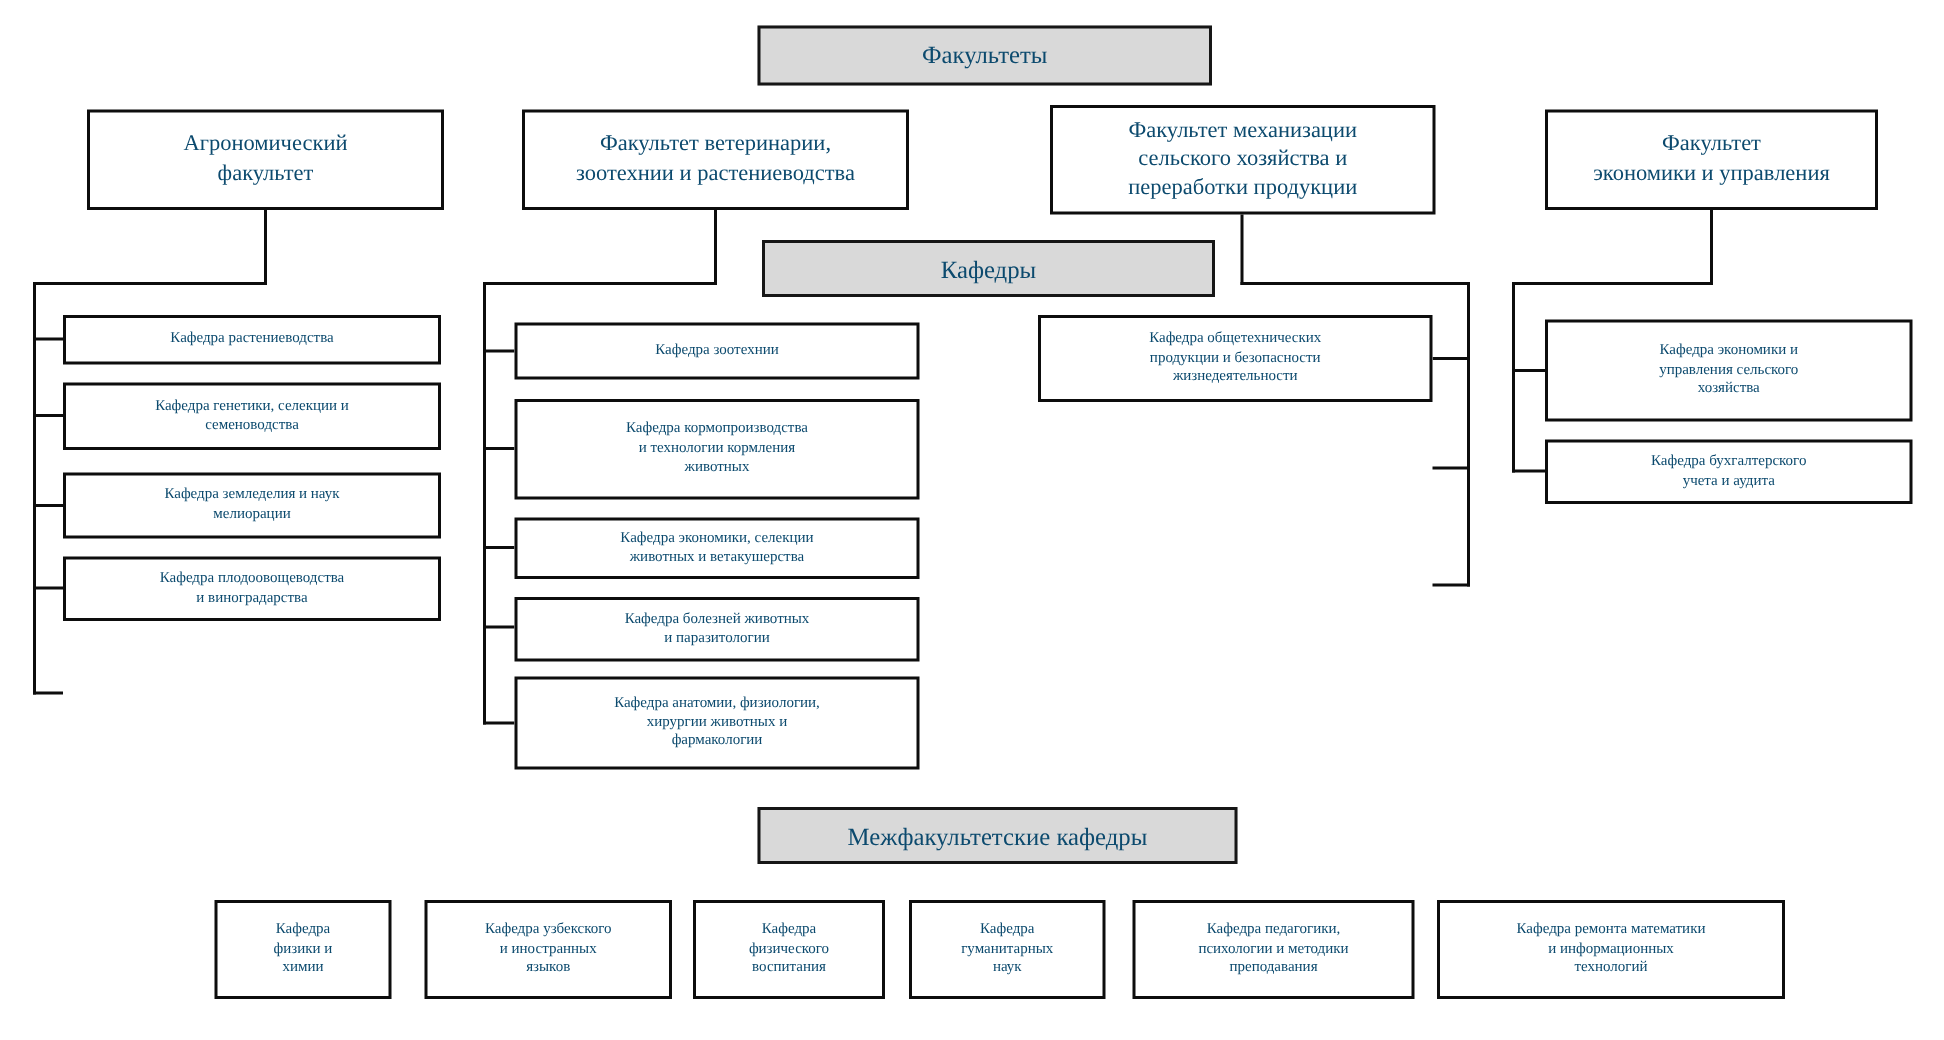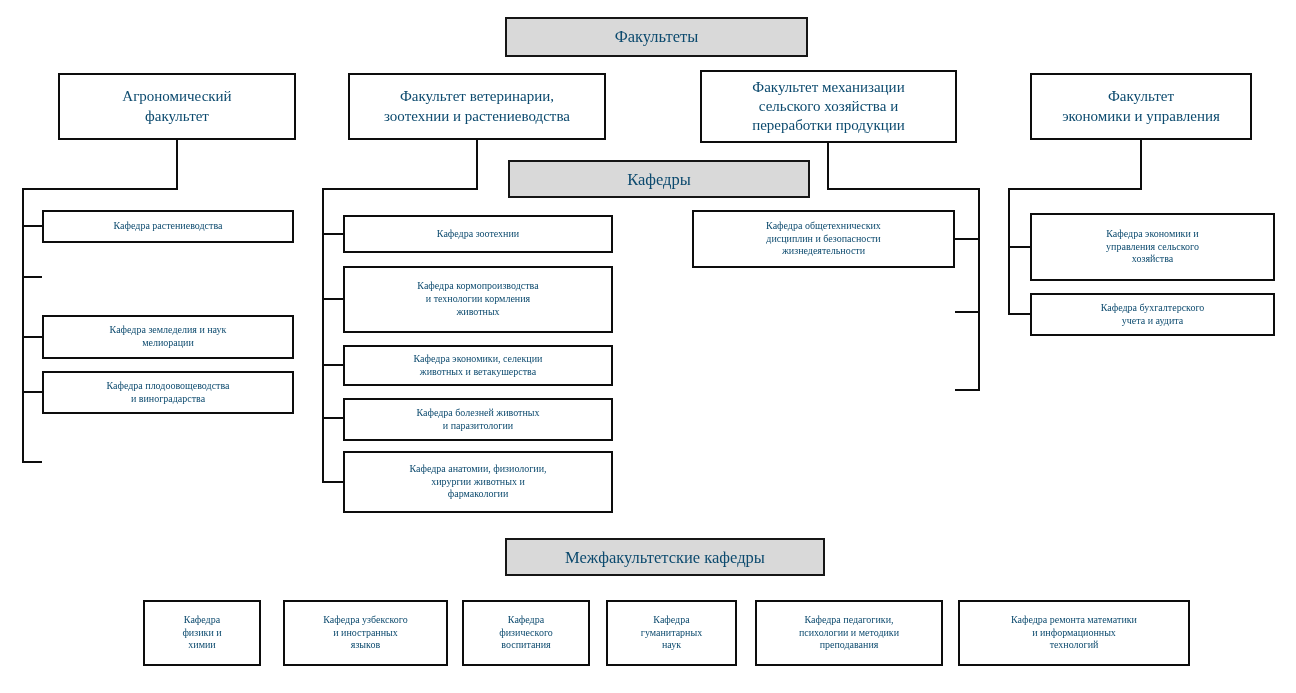--- a/index.html
+++ b/index.html
@@ -100,7 +100,7 @@
 фармакологии</div>
 
   <div class="box" style="left:692px;top:210px;width:263px;height:58px">Кафедра общетехнических
-дисциплин и безопасности
+продукции и безопасности
 жизнедеятельности</div>
 
   <div class="box" style="left:1030px;top:213px;width:245px;height:68px">Кафедра экономики и

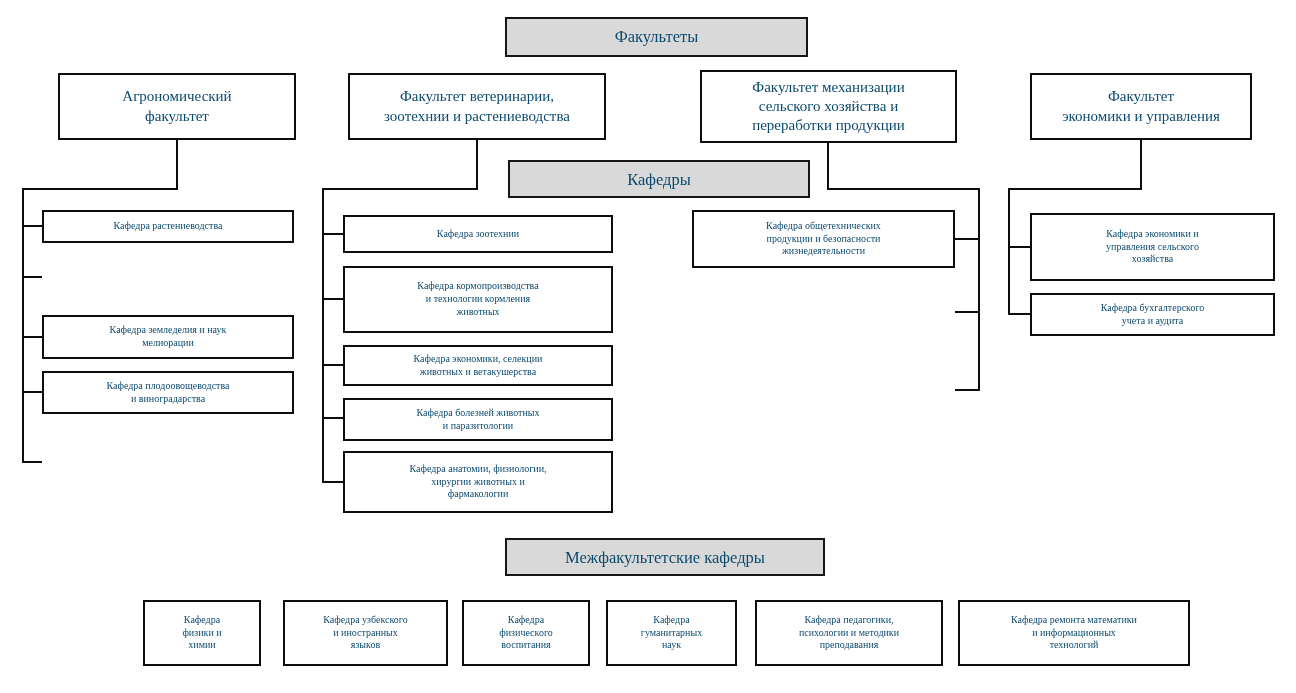--- a/index.html
+++ b/index.html
@@ -82,6 +82,8 @@
   <div class="line" style="left:1008px;top:313px;width:22px;height:2px"></div>
 
   <div class="box" style="left:42px;top:210px;width:252px;height:33px">Кафедра растениеводства</div>
+  <div class="box" style="left:42px;top:255px;width:252px;height:45px">Кафедра генетики, селекции и
+семеноводства</div>
   <div class="box" style="left:42px;top:315px;width:252px;height:44px">Кафедра земледелия и наук
 мелиорации</div>
   <div class="box" style="left:42px;top:371px;width:252px;height:43px">Кафедра плодоовощеводства

